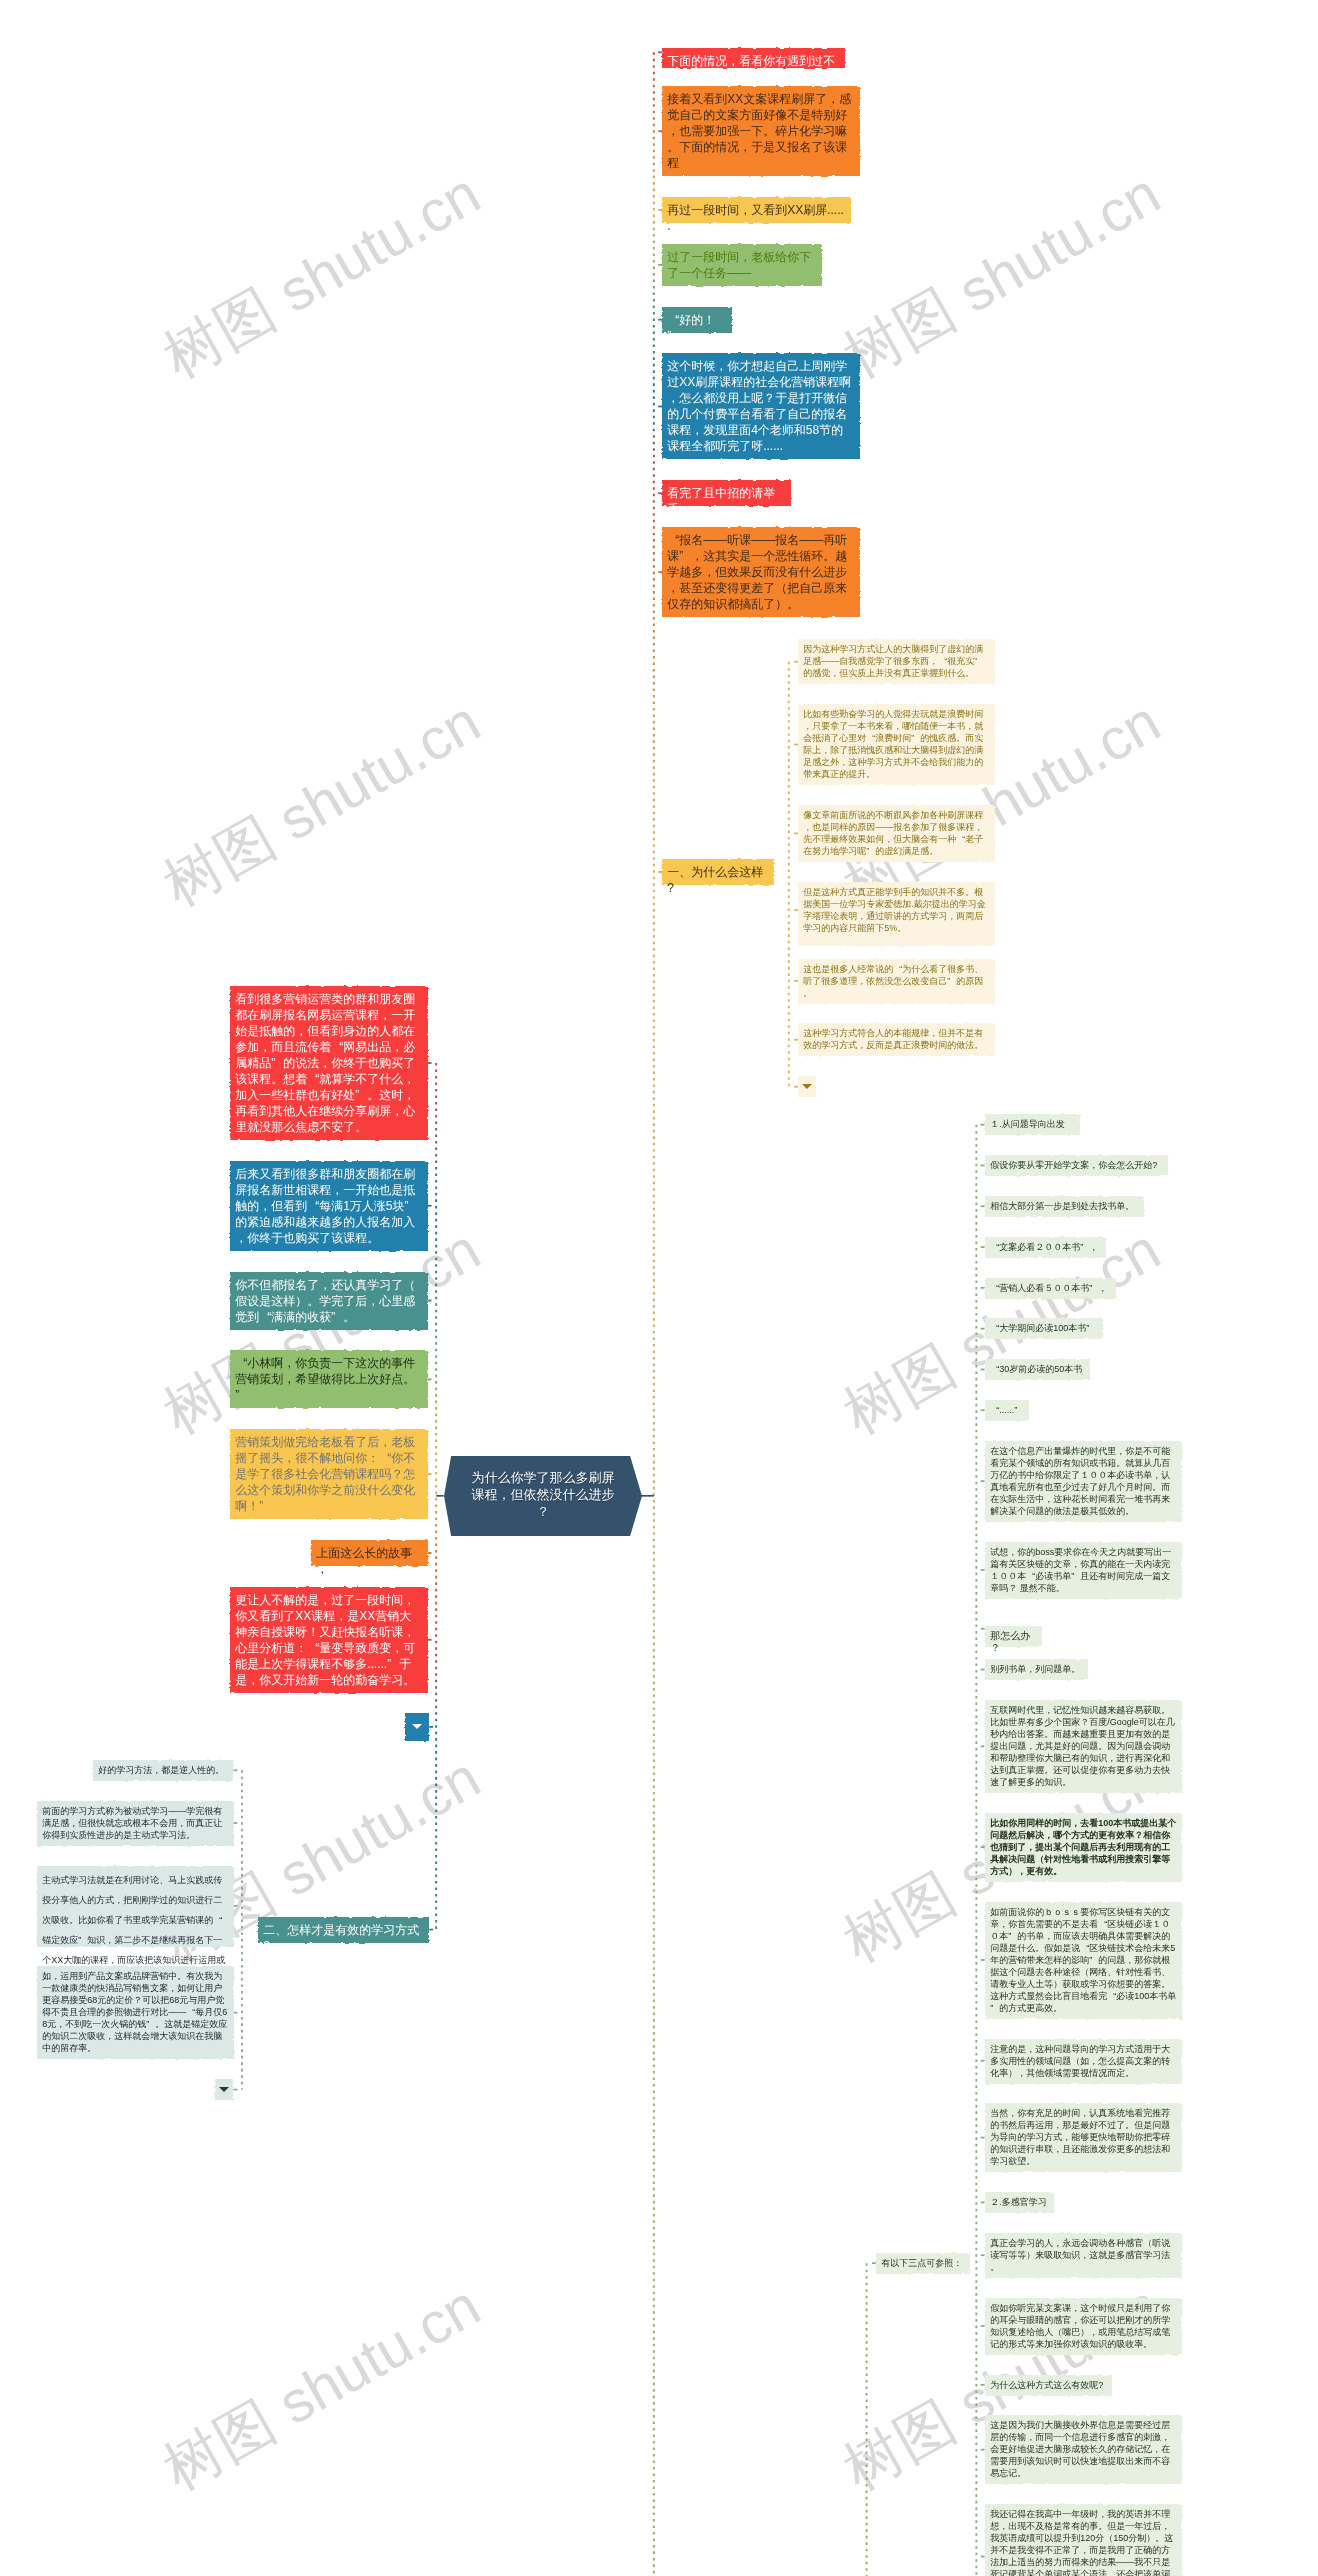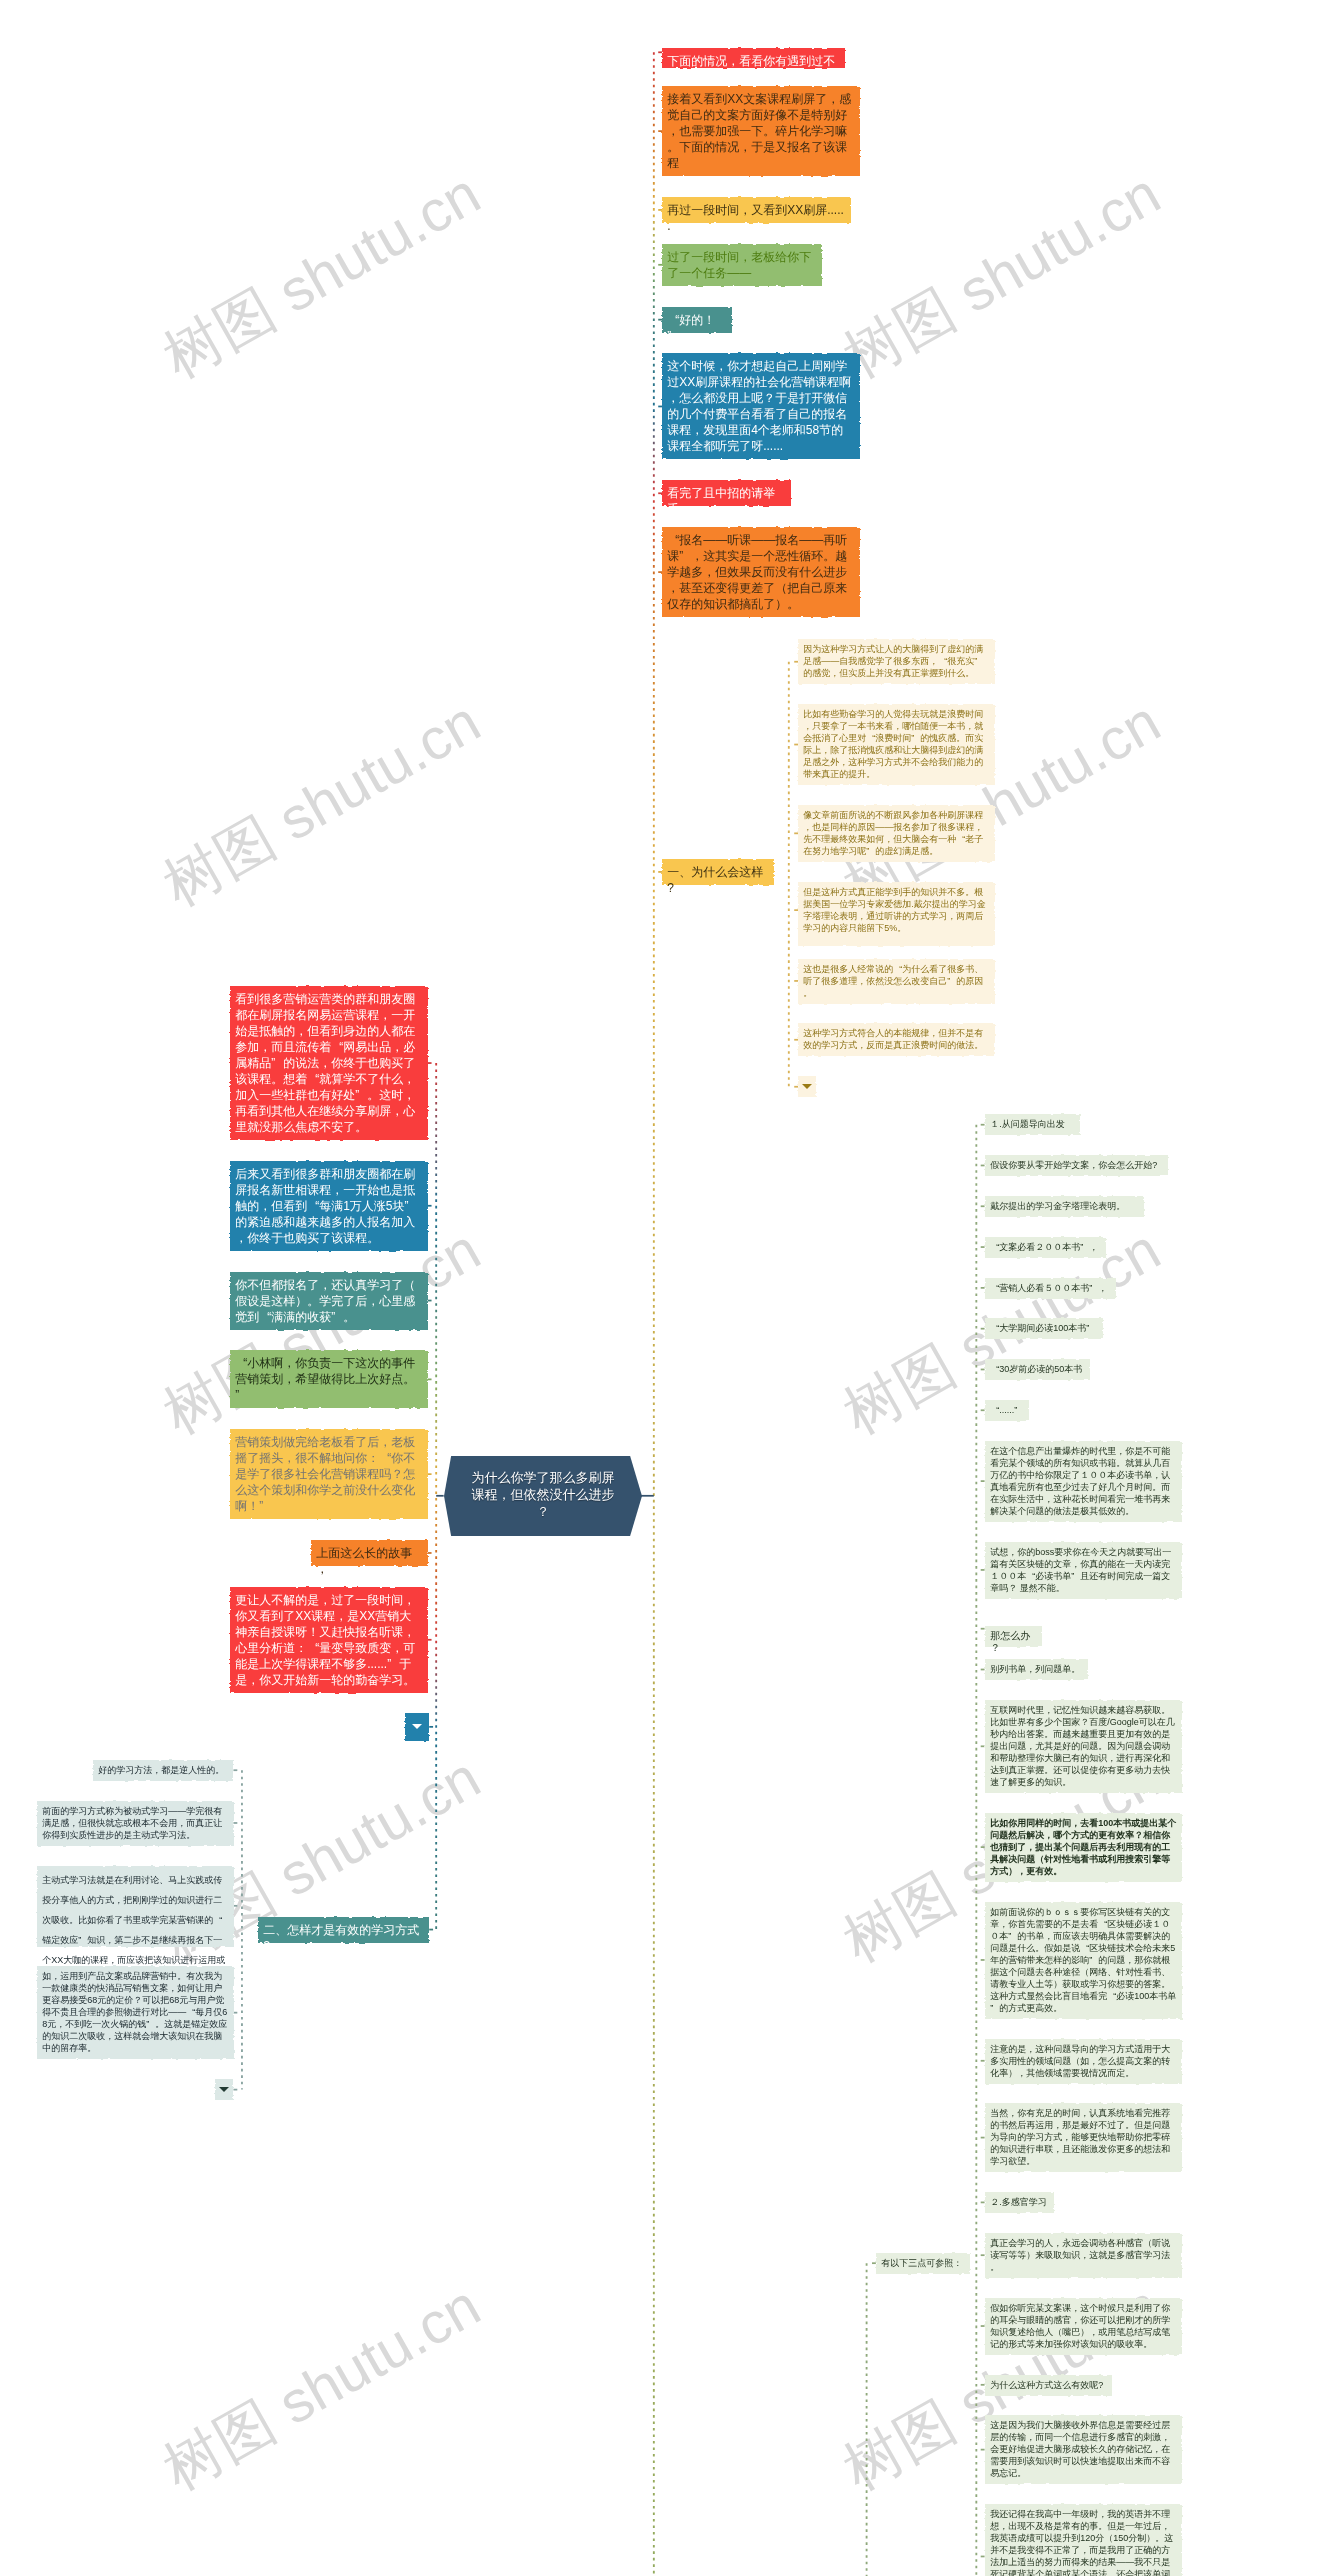--- a/index.html
+++ b/index.html
@@ -446,7 +446,7 @@
     </div>
 <div class="nd" style="left:985px;top:1196px;width:159px;height:21px;font-size:9px;line-height:12px;padding:4.4px 5.2px;color:#22331f;">
       <span class="bgx" style="background:#e7efe0"></span>
-      <span class="tx">戴尔提出的学习金字塔理论表明。</span>
+      <span class="tx">相信大部分第一步是到处去找书单。</span>
     </div>
 <div class="nd" style="left:985px;top:1237px;width:121px;height:21px;font-size:9px;line-height:12px;padding:4.4px 5.2px;color:#22331f;">
       <span class="bgx" style="background:#e7efe0"></span>

